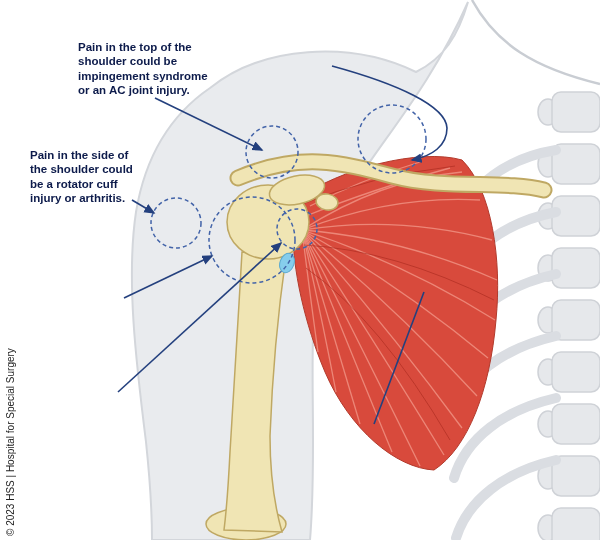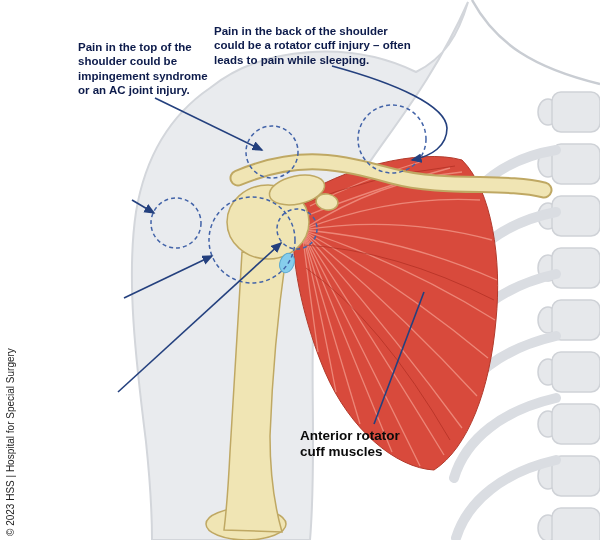--- a/index.html
+++ b/index.html
@@ -159,9 +159,6 @@
 shoulder could be
 impingement syndrome
 or an AC joint injury.</div>
-  <div class="label label--back">Pain in the back of the shoulder
-could be a rotator cuff injury – often
-leads to pain while sleeping.</div>
   <div class="label label--muscles">Anterior rotator
 cuff muscles</div>
 

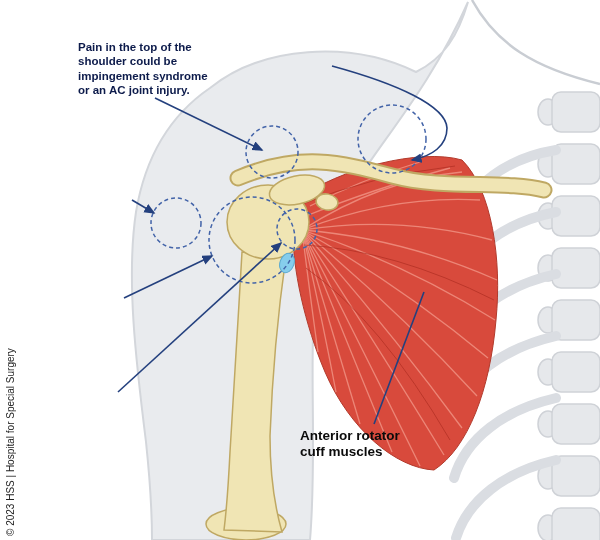--- a/index.html
+++ b/index.html
@@ -159,6 +159,10 @@
 shoulder could be
 impingement syndrome
 or an AC joint injury.</div>
+  <div class="label label--side">Pain in the side of
+the shoulder could
+be a rotator cuff
+injury or arthritis.</div>
   <div class="label label--muscles">Anterior rotator
 cuff muscles</div>
 

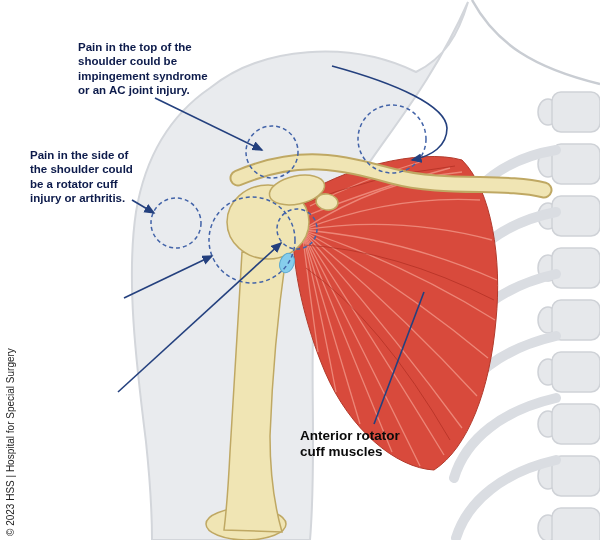--- a/index.html
+++ b/index.html
@@ -163,8 +163,6 @@
 the shoulder could
 be a rotator cuff
 injury or arthritis.</div>
-  <div class="label label--muscles">Anterior rotator
-cuff muscles</div>
 
   <div class="copyright">© 2023 HSS | Hospital for Special Surgery</div>
 </div>

